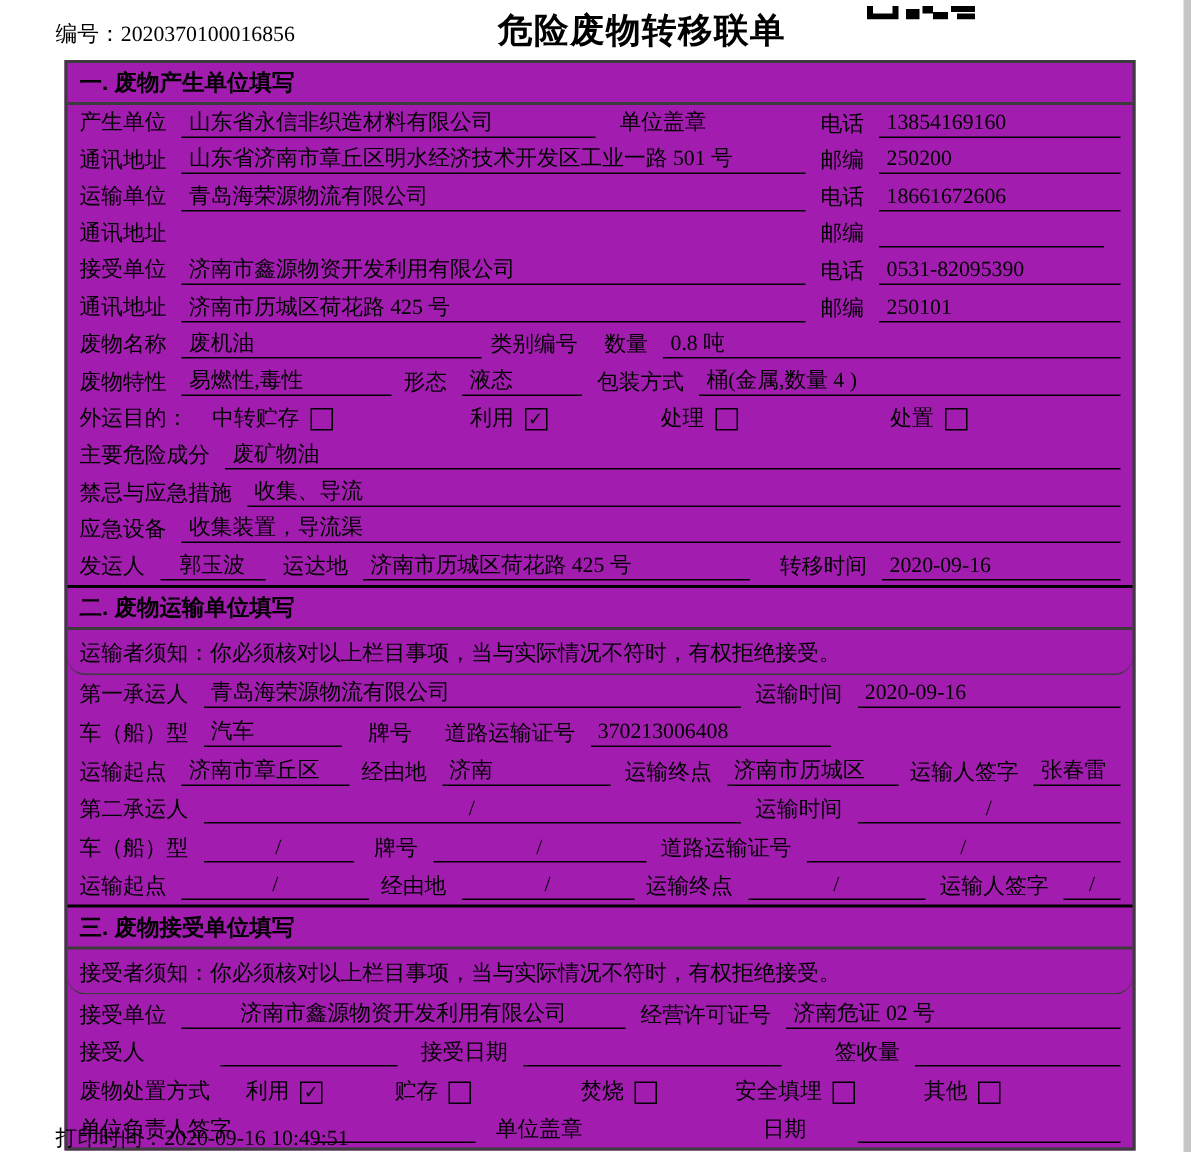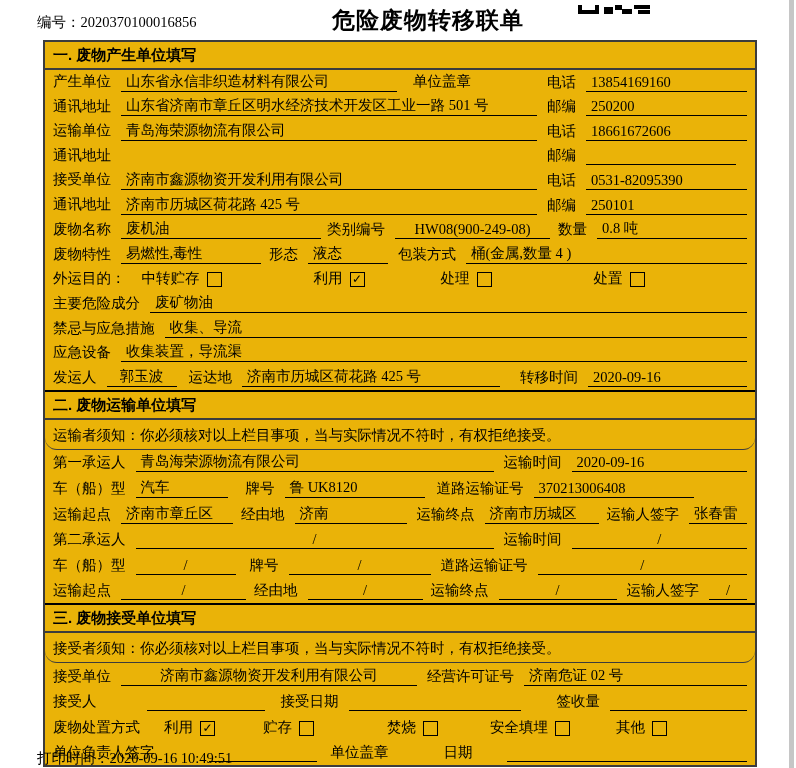--- a/index.html
+++ b/index.html
@@ -18,7 +18,7 @@
 
   .form{
     position:absolute;left:43px;top:40px;width:714px;box-sizing:border-box;
-    border:2px solid #3c3c3c;background:#eab308;
+    border:2px solid #3c3c3c;background:#a21caf;
   }
   .sec-header{
     font-family:"Liberation Sans","DejaVu Sans",sans-serif;font-weight:bold;

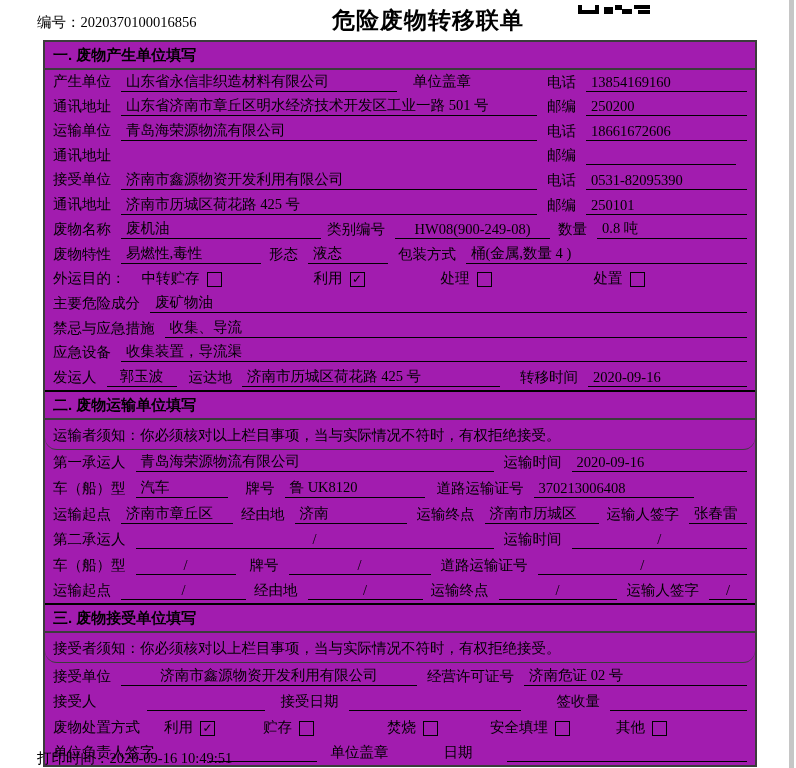--- a/index.html
+++ b/index.html
@@ -146,7 +146,6 @@
       <span class="lbl">废物名称</span>
       <span class="val" style="width:200px">废机油</span>
       <span class="lbl" style="margin-left:6px">类别编号</span>
-      <span class="val ctr" style="width:155px">HW08(900-249-08)</span>
       <span class="lbl" style="margin-left:8px">数量</span>
       <span class="val fill">0.8 吨</span>
     </div>

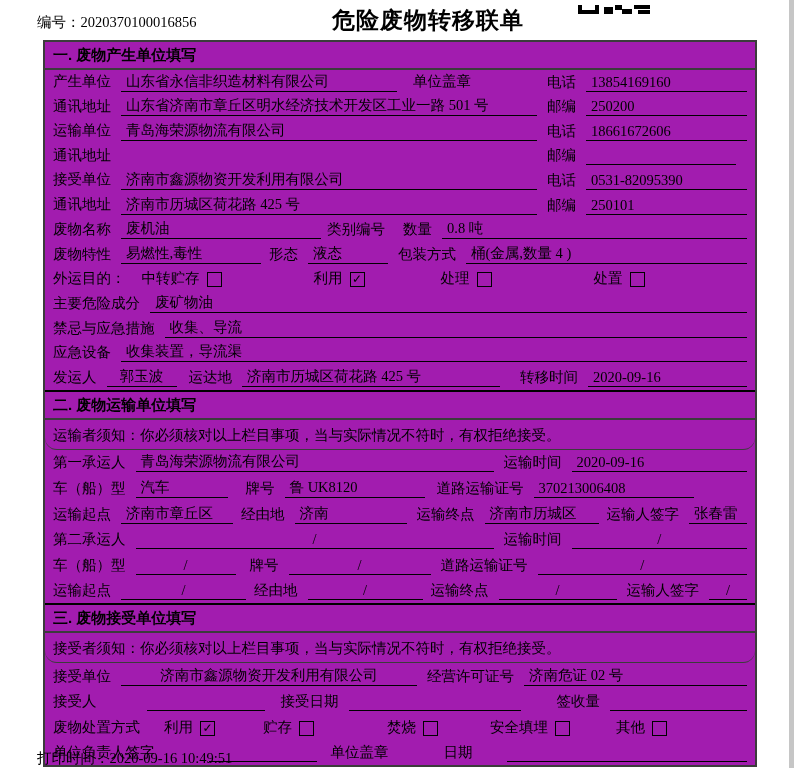--- a/index.html
+++ b/index.html
@@ -219,7 +219,6 @@
       <span class="lbl">车（船）型</span>
       <span class="val" style="width:92px">汽车</span>
       <span class="lbl" style="margin-left:18px">牌号</span>
-      <span class="val" style="width:140px">鲁 UK8120</span>
       <span class="lbl" style="margin-left:12px">道路运输证号</span>
       <span class="val" style="width:160px">370213006408</span>
       <span class="fill"></span>

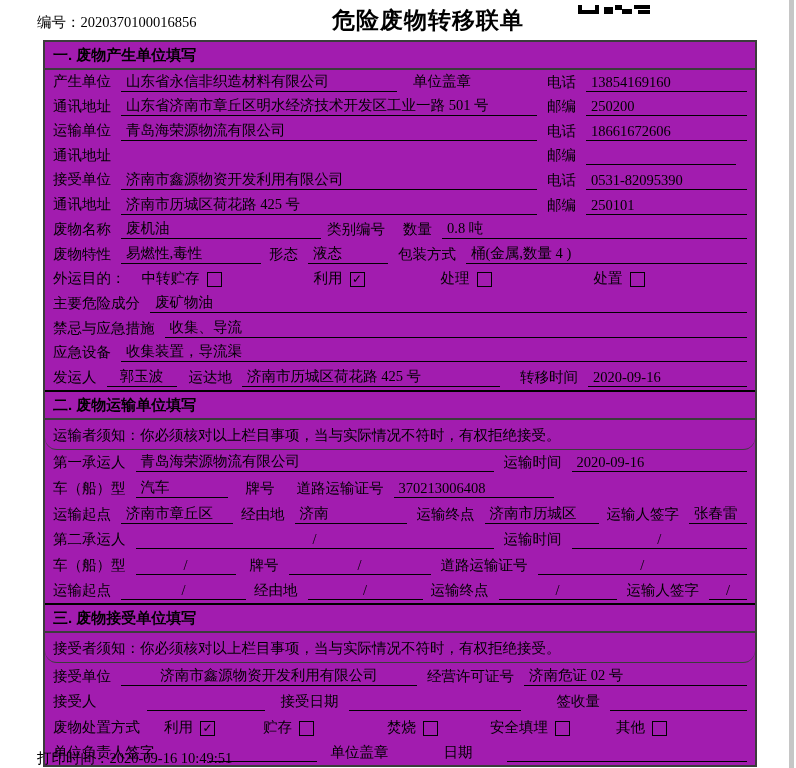--- a/index.html
+++ b/index.html
@@ -311,7 +311,7 @@
       <span class="lbl">单位负责人签字</span>
       <span class="val" style="width:108px;margin-left:44px"></span>
       <span class="lbl" style="margin-left:14px">单位盖章</span>
-      <span class="lbl" style="margin-left:45px">日期</span>
+      <span class="lbl" style="margin-left:110px">日期</span>
       <span class="val fill" style="margin-left:24px"></span>
     </div>
   </div>

